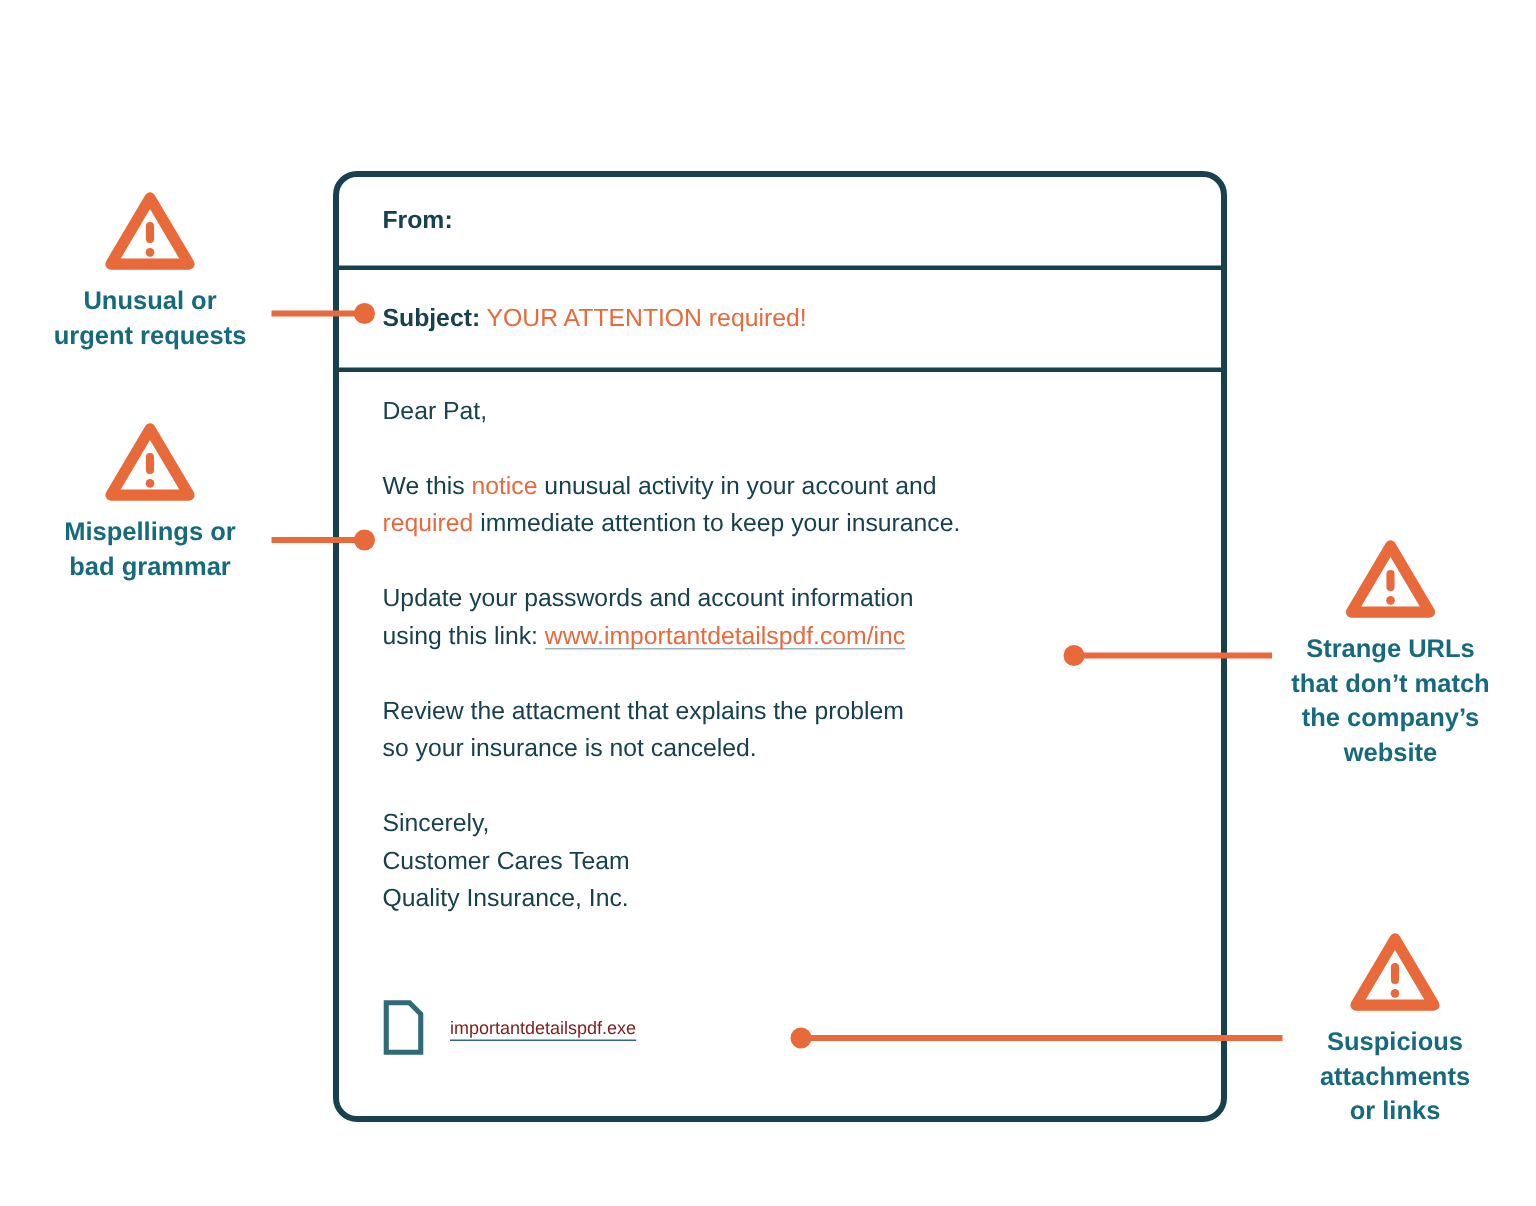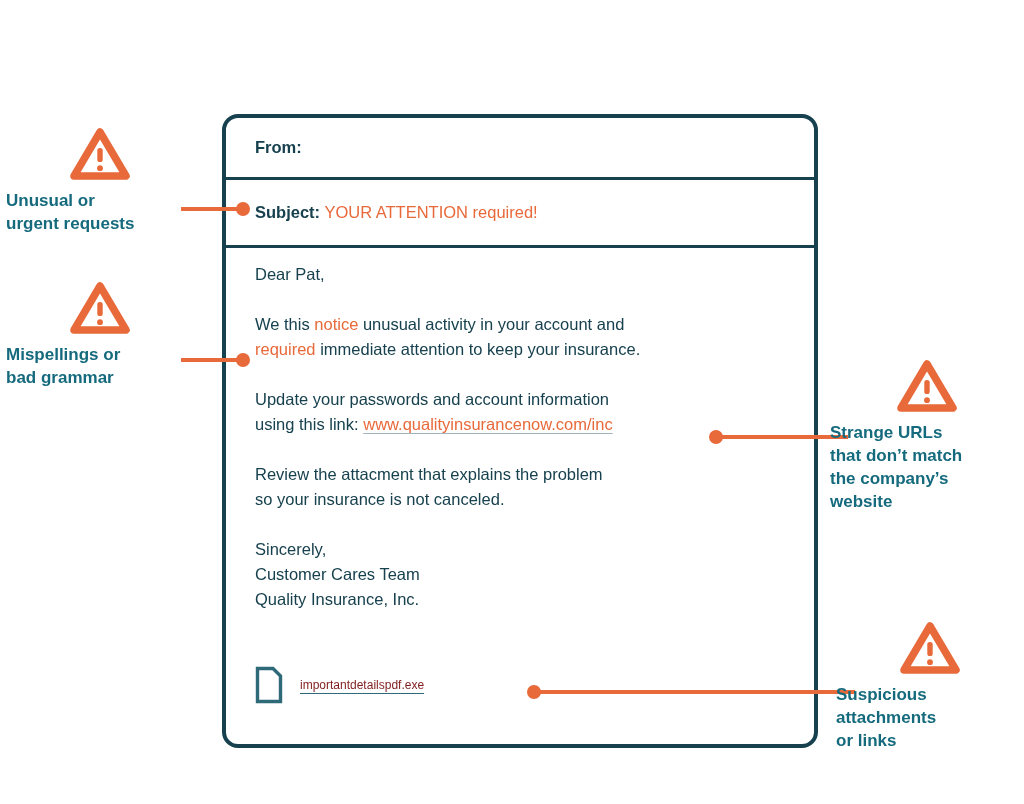--- a/index.html
+++ b/index.html
@@ -95,6 +95,7 @@
   
   .ann{
     position:absolute;
+    text-align:center;
     color:#156A7D;
     font-size:17px;font-weight:bold;
     line-height:23px;

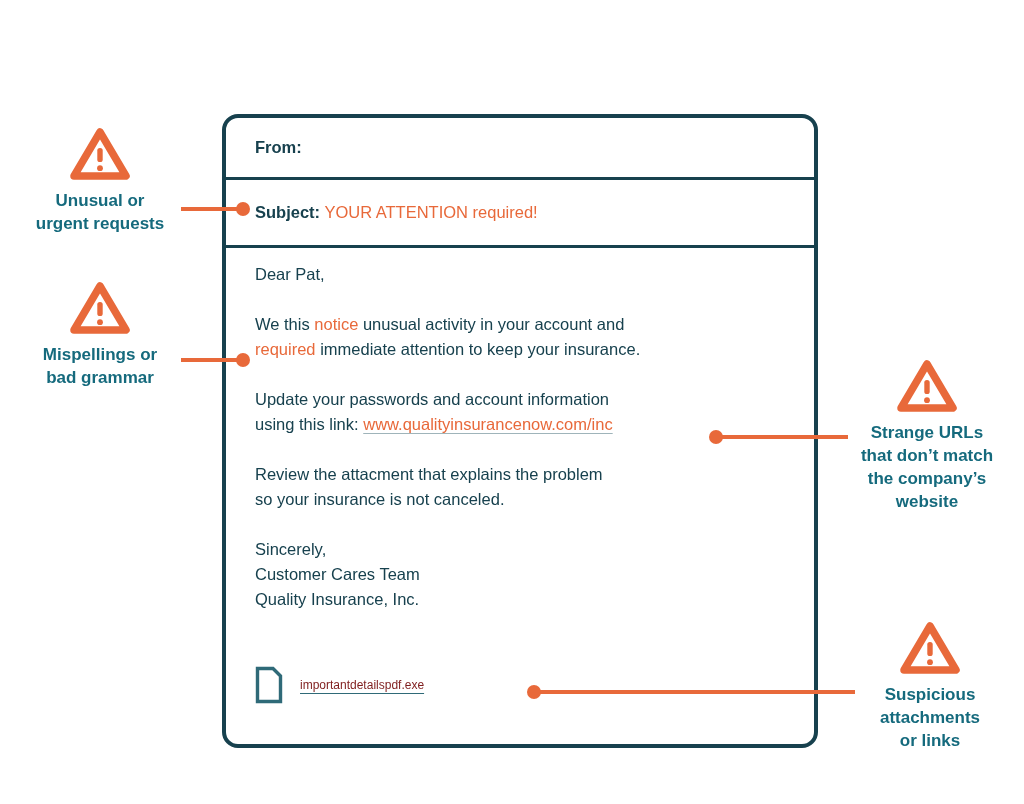--- a/index.html
+++ b/index.html
@@ -135,7 +135,7 @@
 </span><span class="hl">required</span><span> immediate attention to keep your insurance.</span></p>
 
       <p class="para"><span>Update your passwords and account information
-using this link: </span><a class="link" href="#">www.qualityinsurancenow.com/inc</a></p>
+using this link: </span><a class="link" href="#">www.importantdetailspdf.com/inc</a></p>
 
       <p class="para">Review the attacment that explains the problem
 so your insurance is not canceled.</p>

